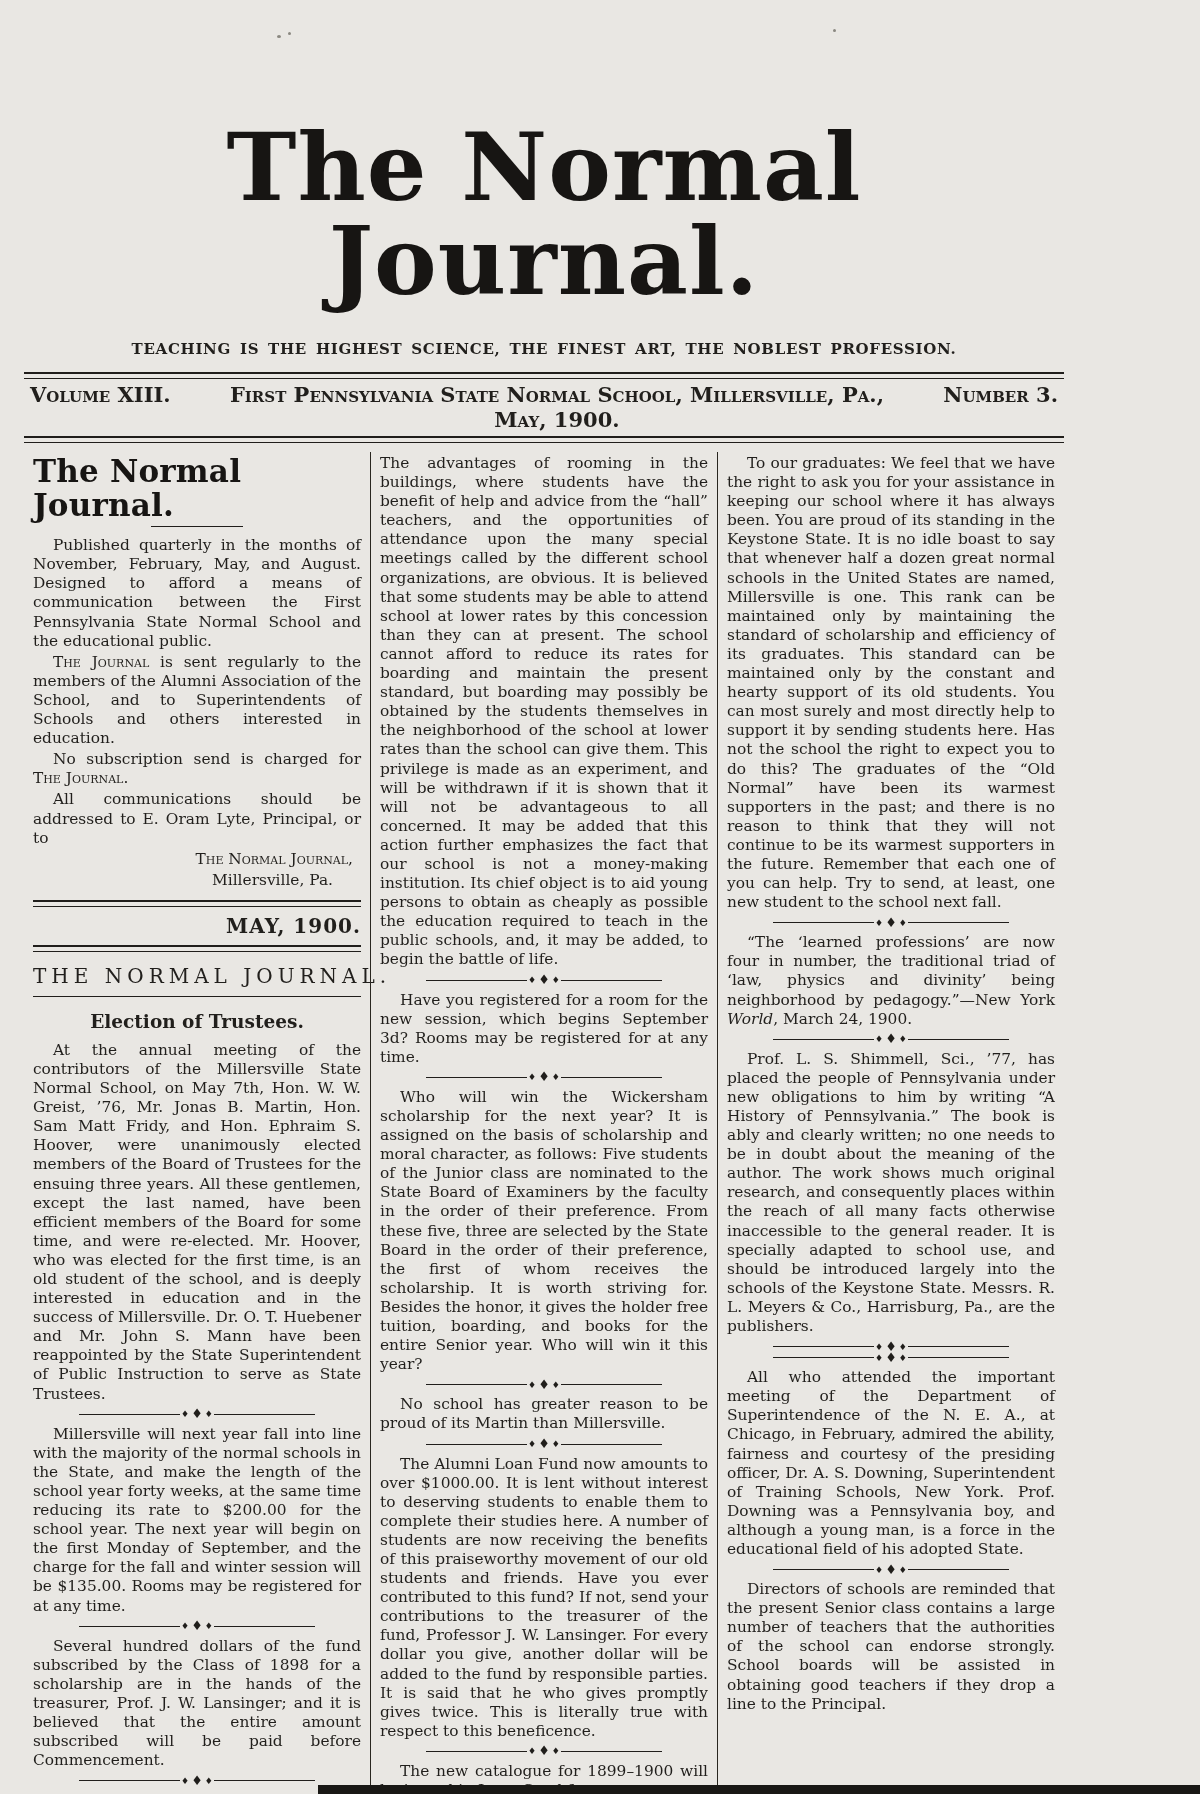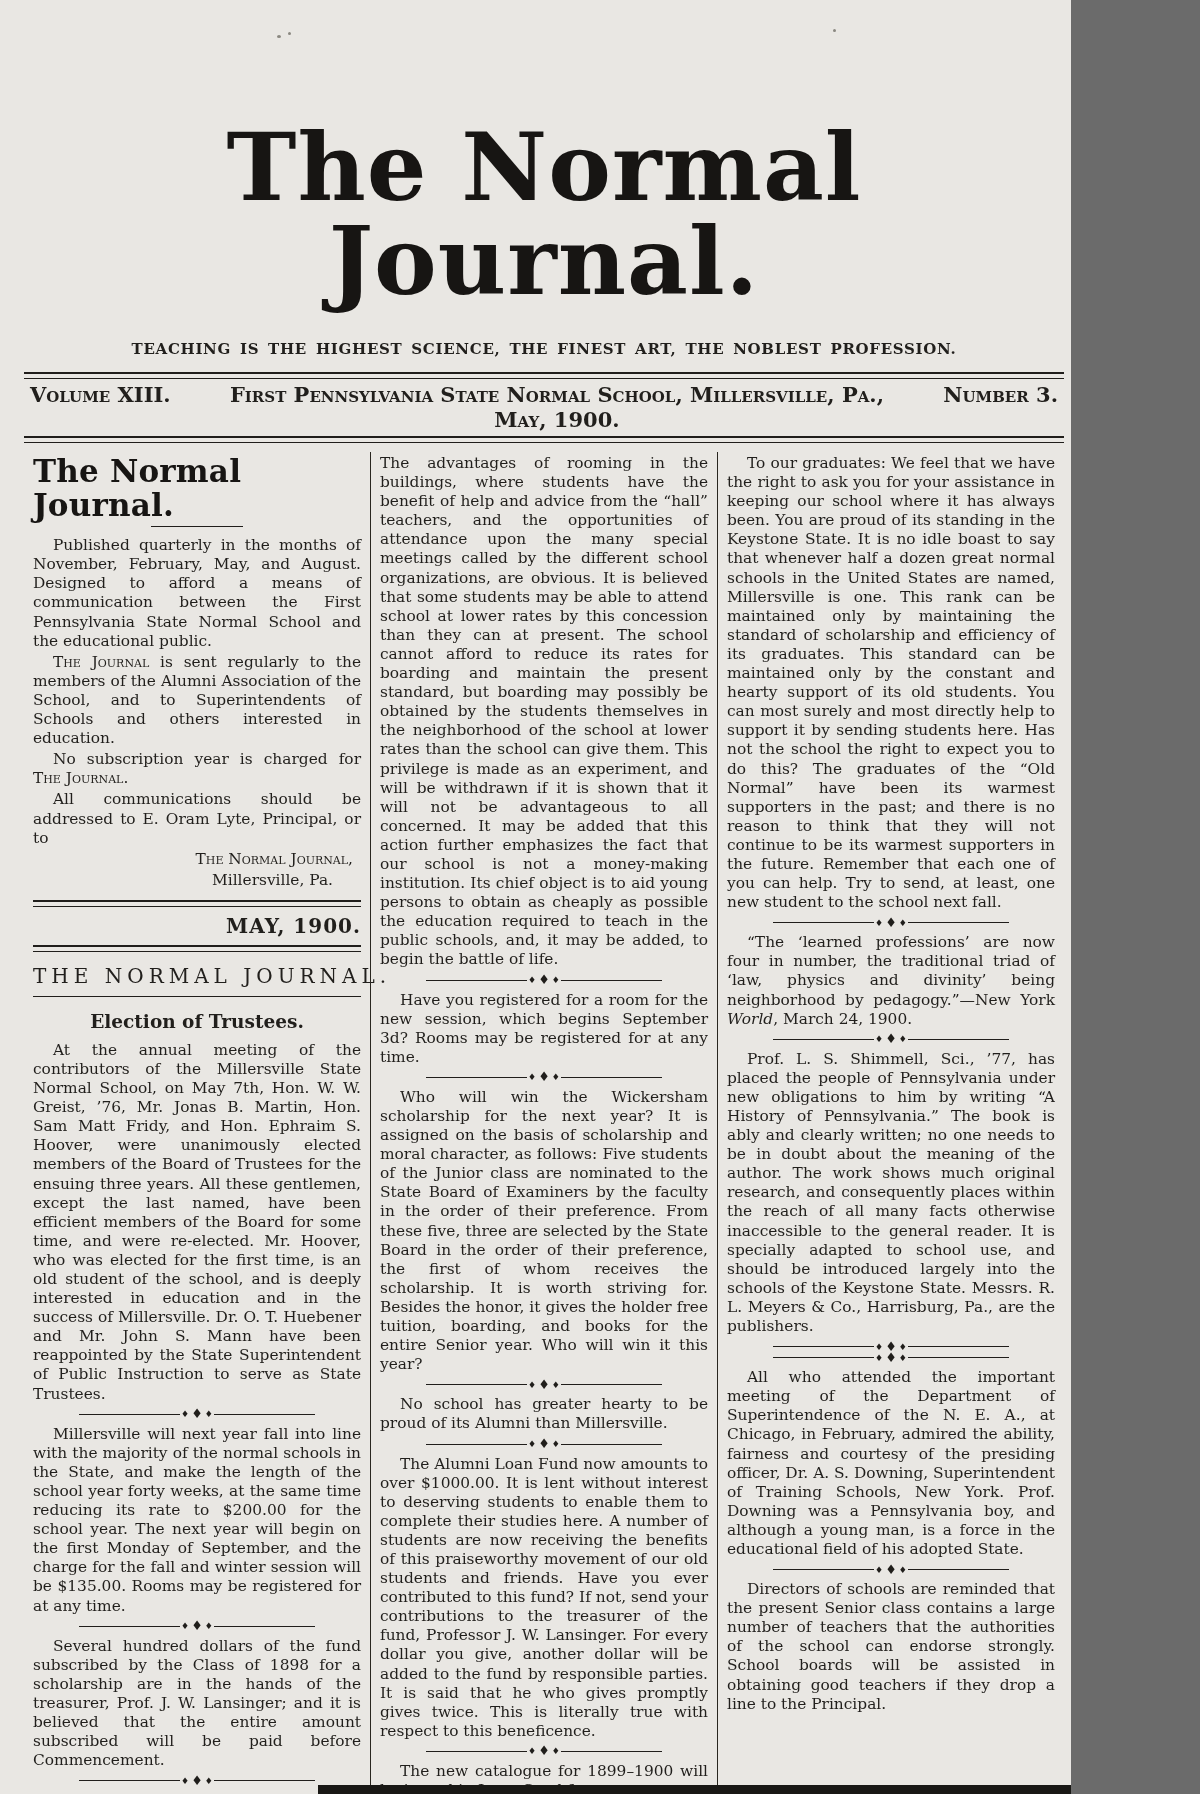--- a/index.html
+++ b/index.html
@@ -4,7 +4,7 @@
 <style>
   html,body { margin:0; padding:0; background:#6b6b6b; }
   .page {
-    position:relative; width:1071px; height:1794px;
+    position:relative; width:1200px; height:1794px;
     background:#e9e7e3; overflow:hidden;
     font-family:"DejaVu Serif", serif; color:#211f1c;
   }

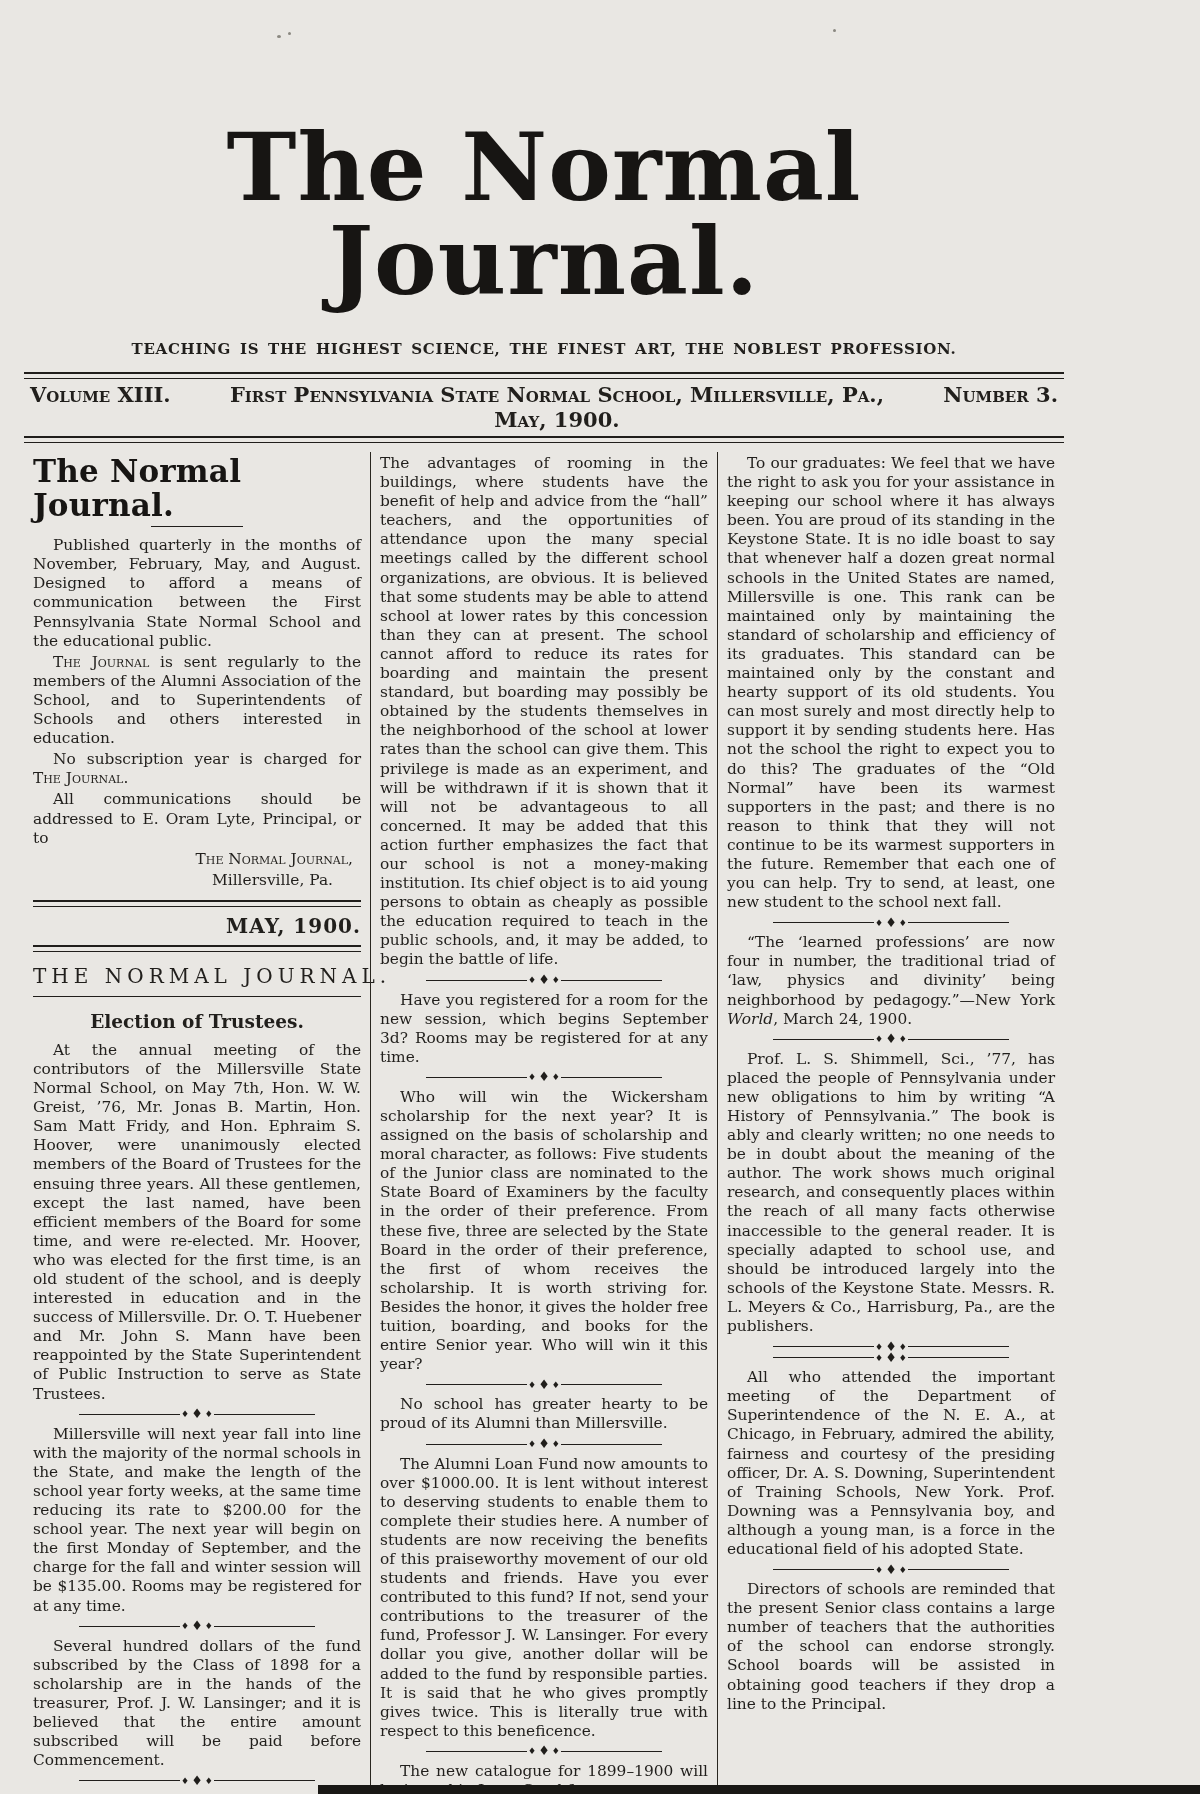--- a/index.html
+++ b/index.html
@@ -98,7 +98,7 @@
 
         <p class="pub indent">Published quarterly in the months of November, February, May, and August. Designed to afford a means of communication between the First Pennsylvania State Normal School and the educational public.</p>
         <p class="pub indent"><span class="sc">The Journal</span><span> is sent regularly to the members of the Alumni Association of the School, and to Superintendents of Schools and others interested in education.</span></p>
-        <p class="pub indent"><span>No subscription year is charged for </span><span class="sc">The Journal.</span></p>
+        <p class="pub indent"><span>No subscription send is charged for </span><span class="sc">The Journal.</span></p>
         <p class="pub indent">All communications should be addressed to E. Oram Lyte, Principal, or to</p>
         <p class="pub addr a1 sc">The Normal Journal,</p>
         <p class="pub addr a2">Millersville, Pa.</p>

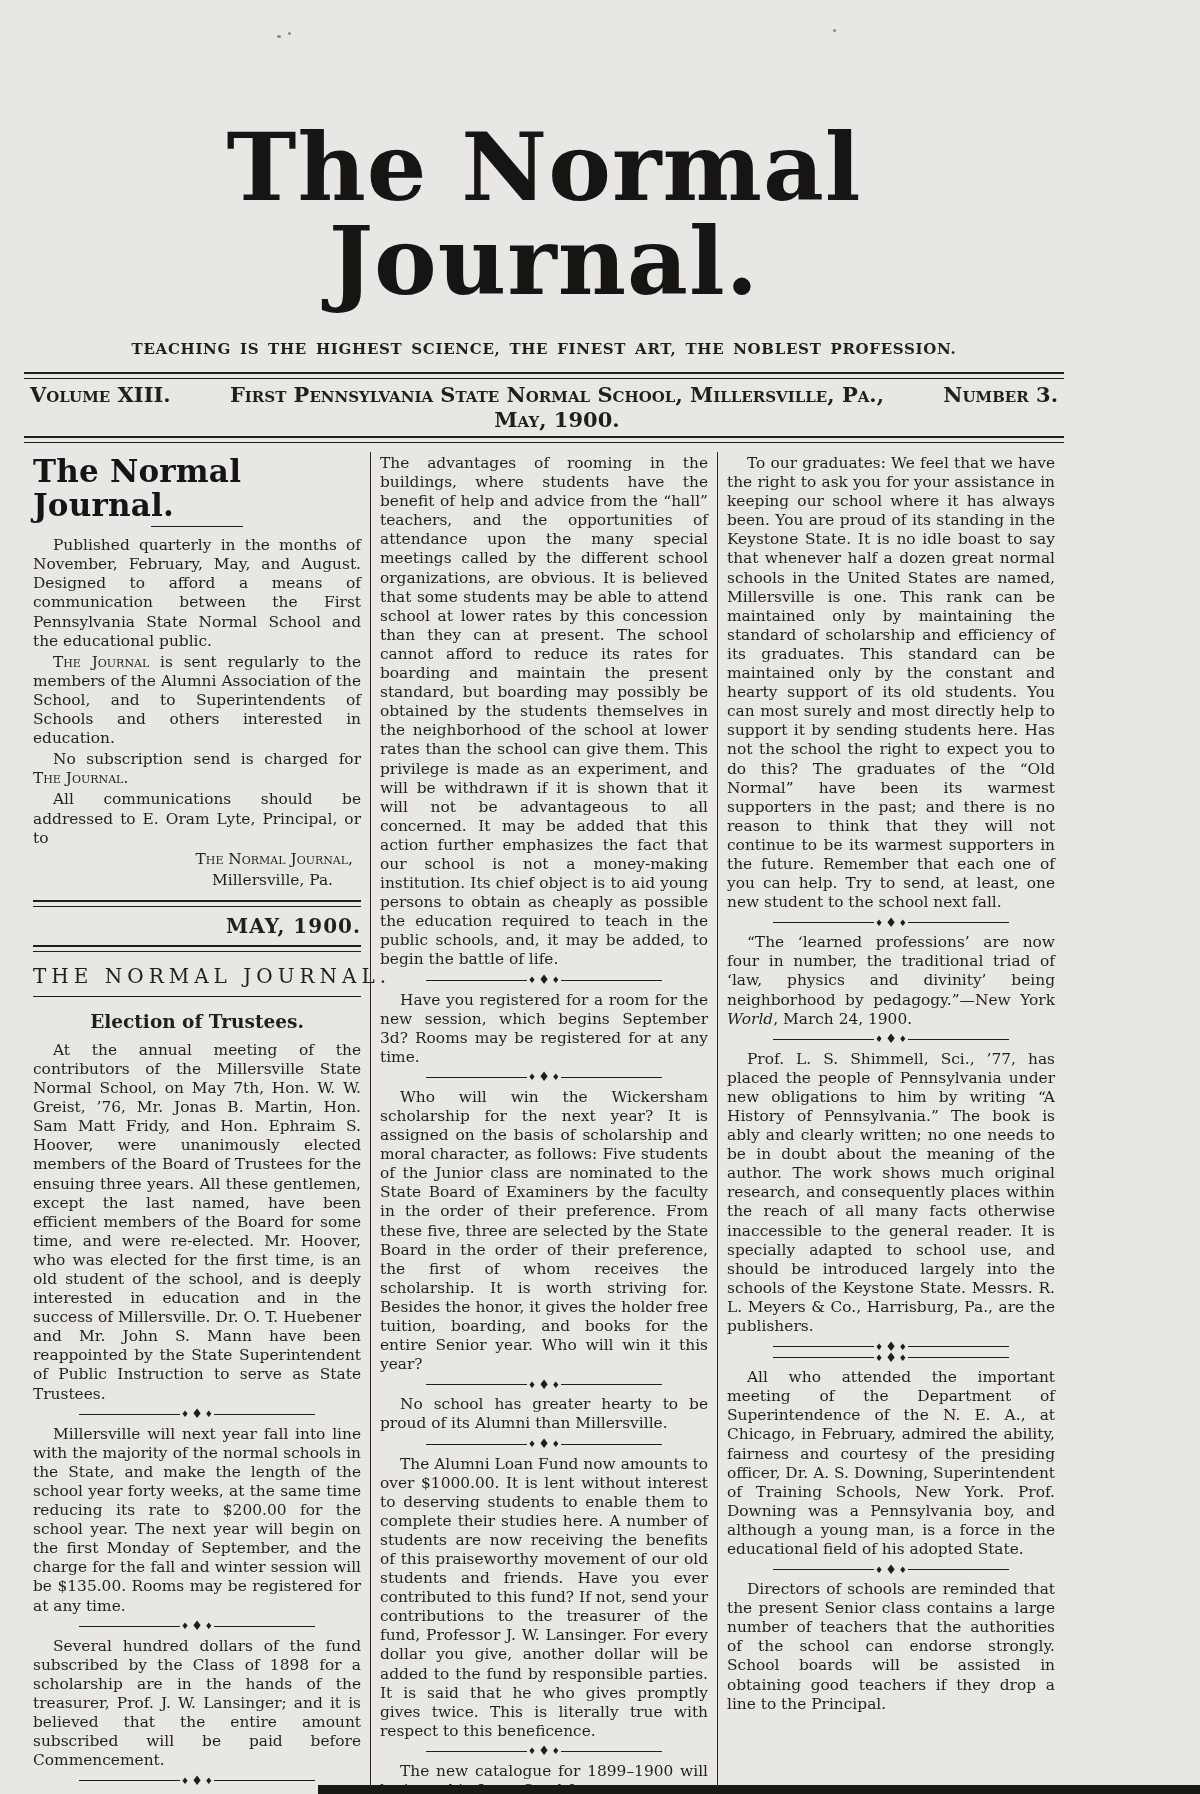--- a/index.html
+++ b/index.html
@@ -169,7 +169,7 @@
             <span class="dia d-s">♦</span>
             <span class="sep-l"></span>
           </div>
-        <p class="indent">No school has greater hearty to be proud of its Alumni than Millersville.</p>
+        <p class="indent">No school has greater reason to be proud of its Martin than Millersville.</p>
 
         <div class="sep">
             <span class="sep-l"></span>

